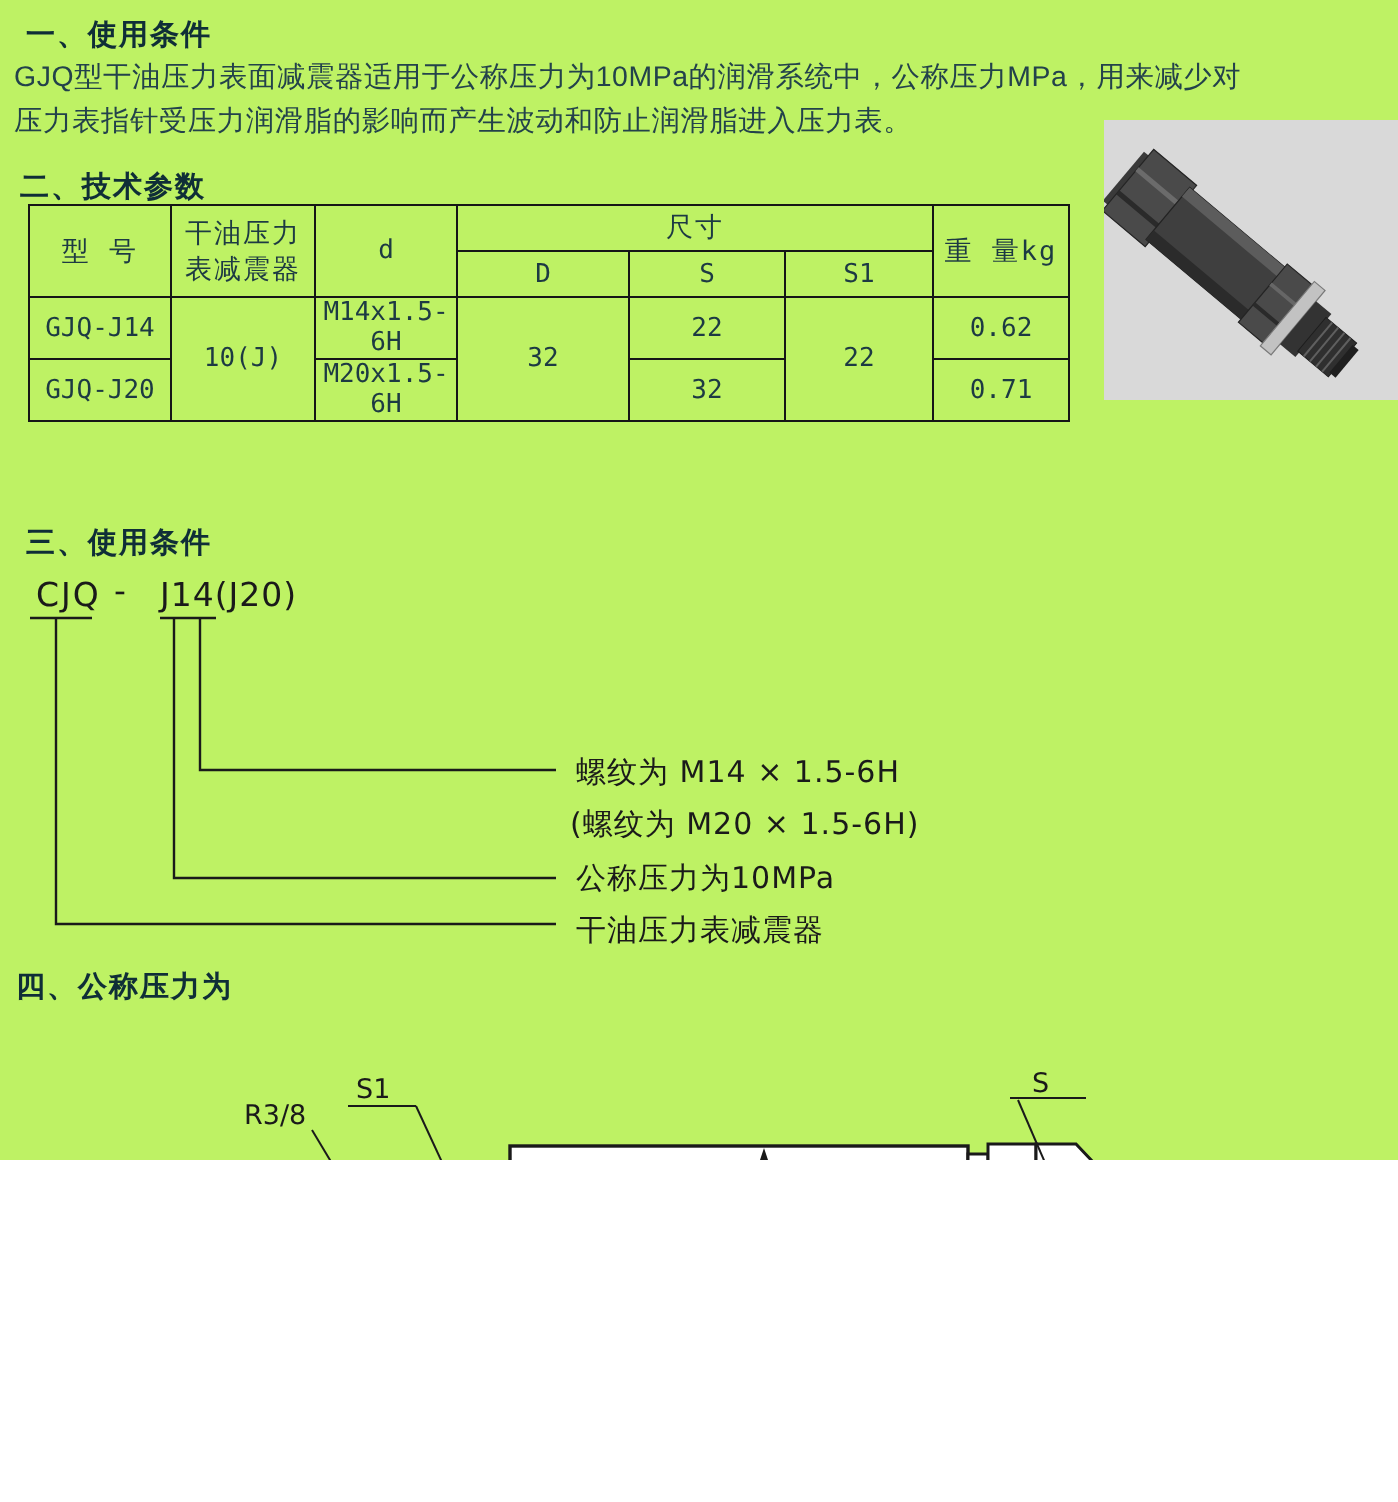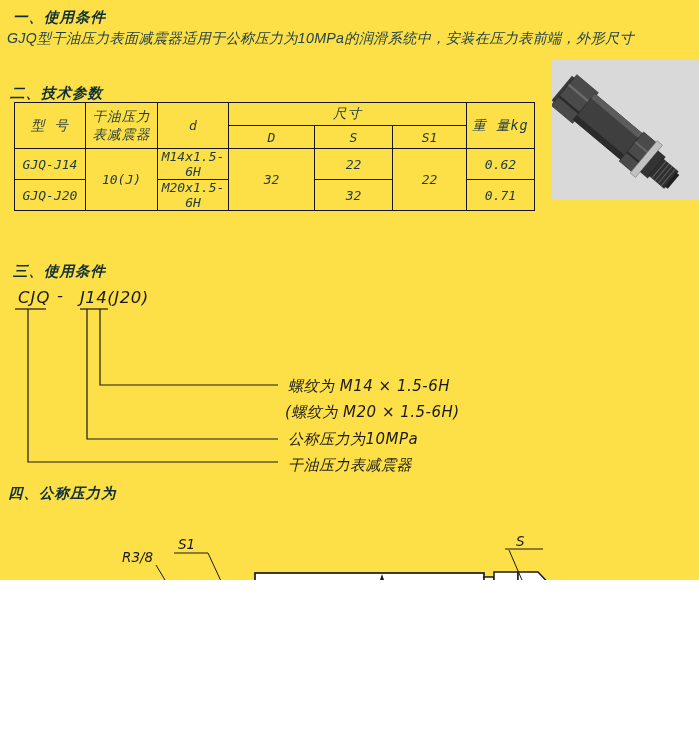--- a/index.html
+++ b/index.html
@@ -4,8 +4,8 @@
 <style>
   html,body{margin:0;padding:0;background:#ffffff;}
   .page{
-    position:relative;width:699px;height:580px;background:#fde047;overflow:hidden;
-    font-family:"Liberation Sans", sans-serif;color:#1d3a43;font-style:italic;
+    position:relative;width:699px;height:580px;background:#bef264;overflow:hidden;
+    font-family:"Liberation Sans", sans-serif;color:#1d3a43;
   }
   .sec-h{
     position:absolute;font-weight:bold;font-size:14.5px;color:#0f2e37;

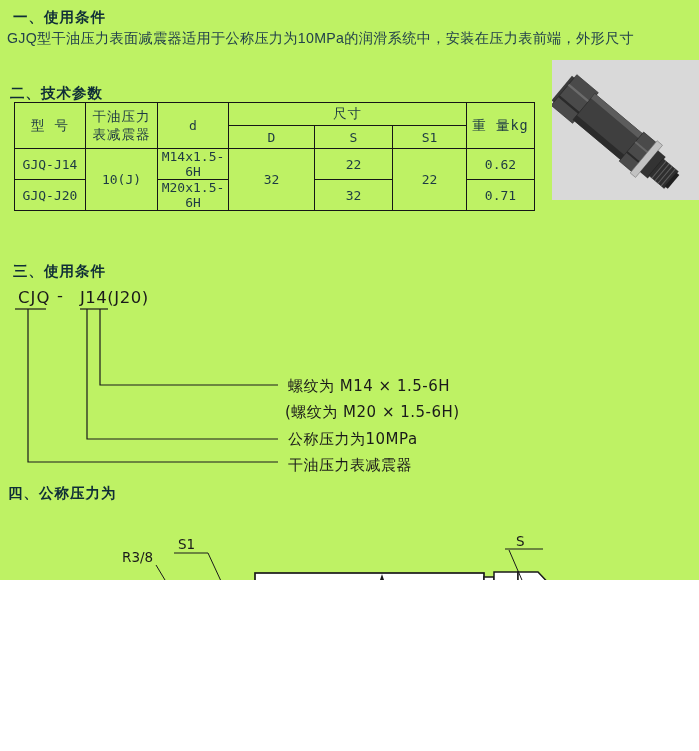--- a/index.html
+++ b/index.html
@@ -32,7 +32,7 @@
 <div class="page">
 
   <div class="sec-h" style="left:13px;top:8px">一、使用条件</div>
-  <div class="body-line" style="left:7px;top:29px">GJQ型干油压力表面减震器适用于公称压力为10MPa的润滑系统中，安装在压力表前端，外形尺寸</div>
+  <div class="body-line" style="left:7px;top:29px">GJQ型干油压力表面减震器适用于公称压力为10MPa的润滑系统中，公称压力MPa，用来减少对</div>
 
   <div class="sec-h" style="left:10px;top:84px">二、技术参数</div>
 

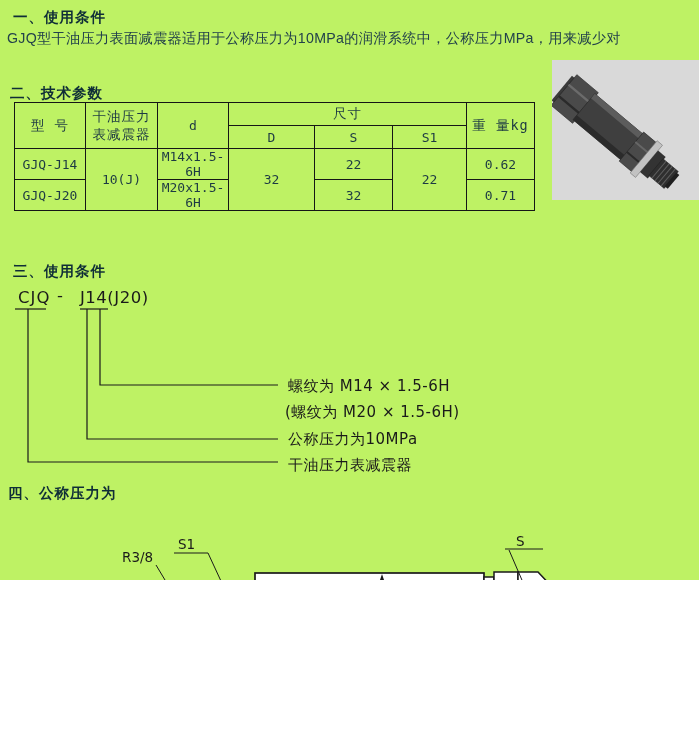--- a/index.html
+++ b/index.html
@@ -33,6 +33,7 @@
 
   <div class="sec-h" style="left:13px;top:8px">一、使用条件</div>
   <div class="body-line" style="left:7px;top:29px">GJQ型干油压力表面减震器适用于公称压力为10MPa的润滑系统中，公称压力MPa，用来减少对</div>
+  <div class="body-line" style="left:7px;top:51px">压力表指针受压力润滑脂的影响而产生波动和防止润滑脂进入压力表。</div>
 
   <div class="sec-h" style="left:10px;top:84px">二、技术参数</div>
 

